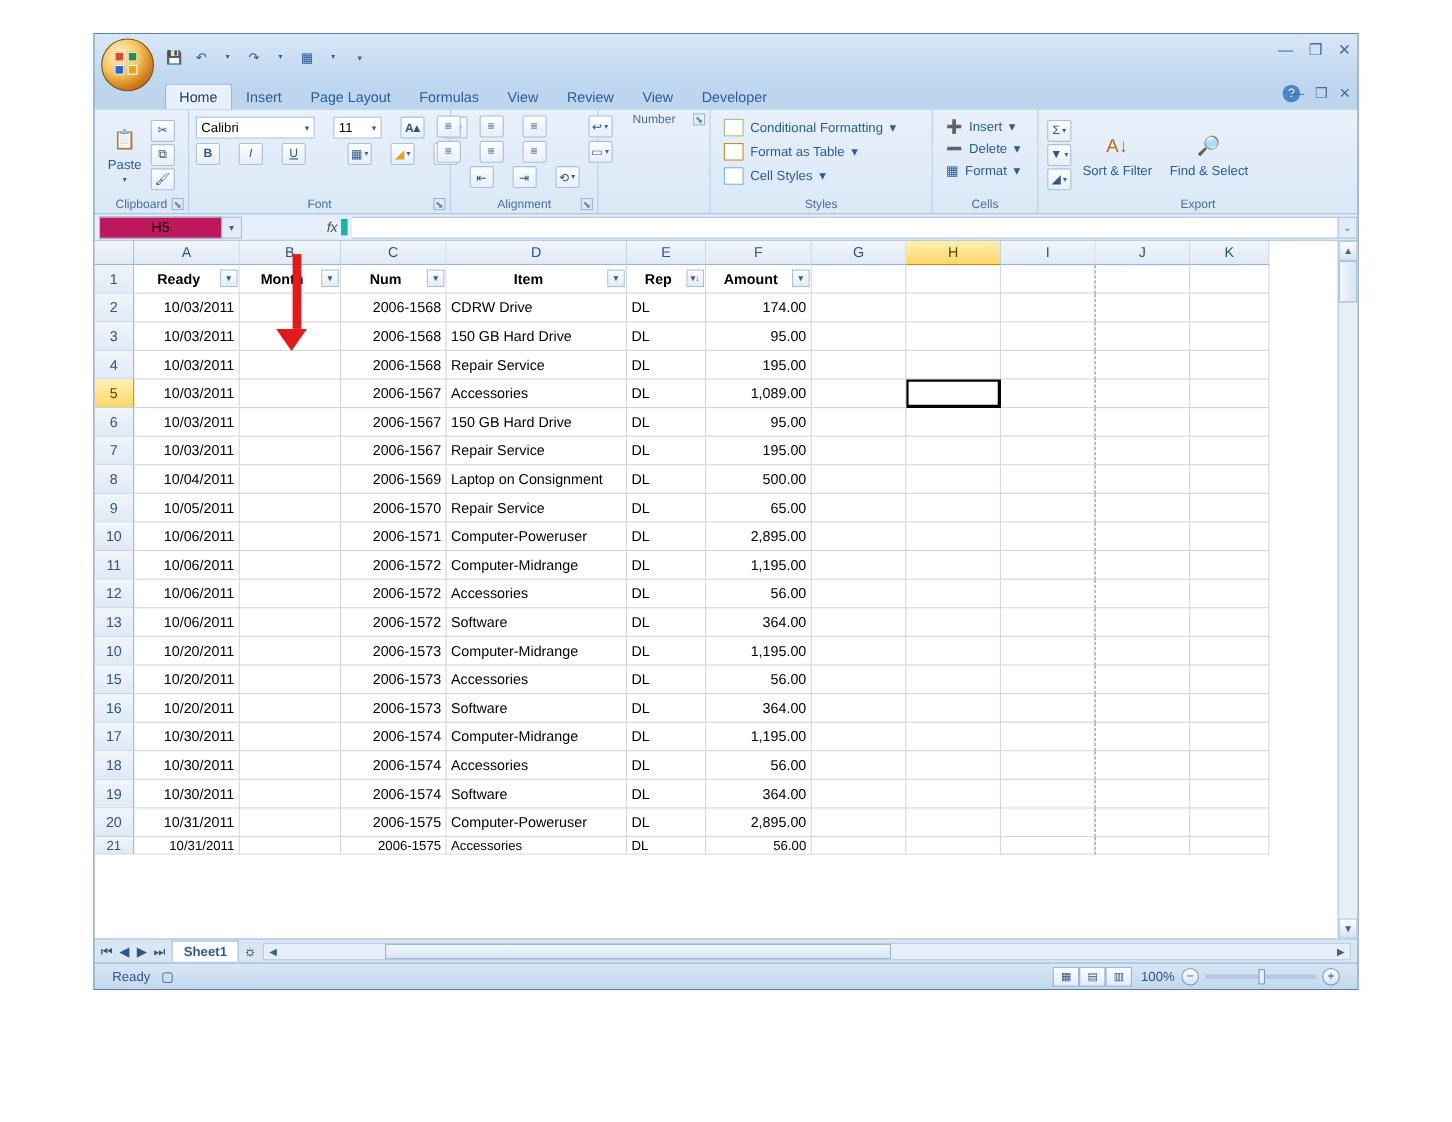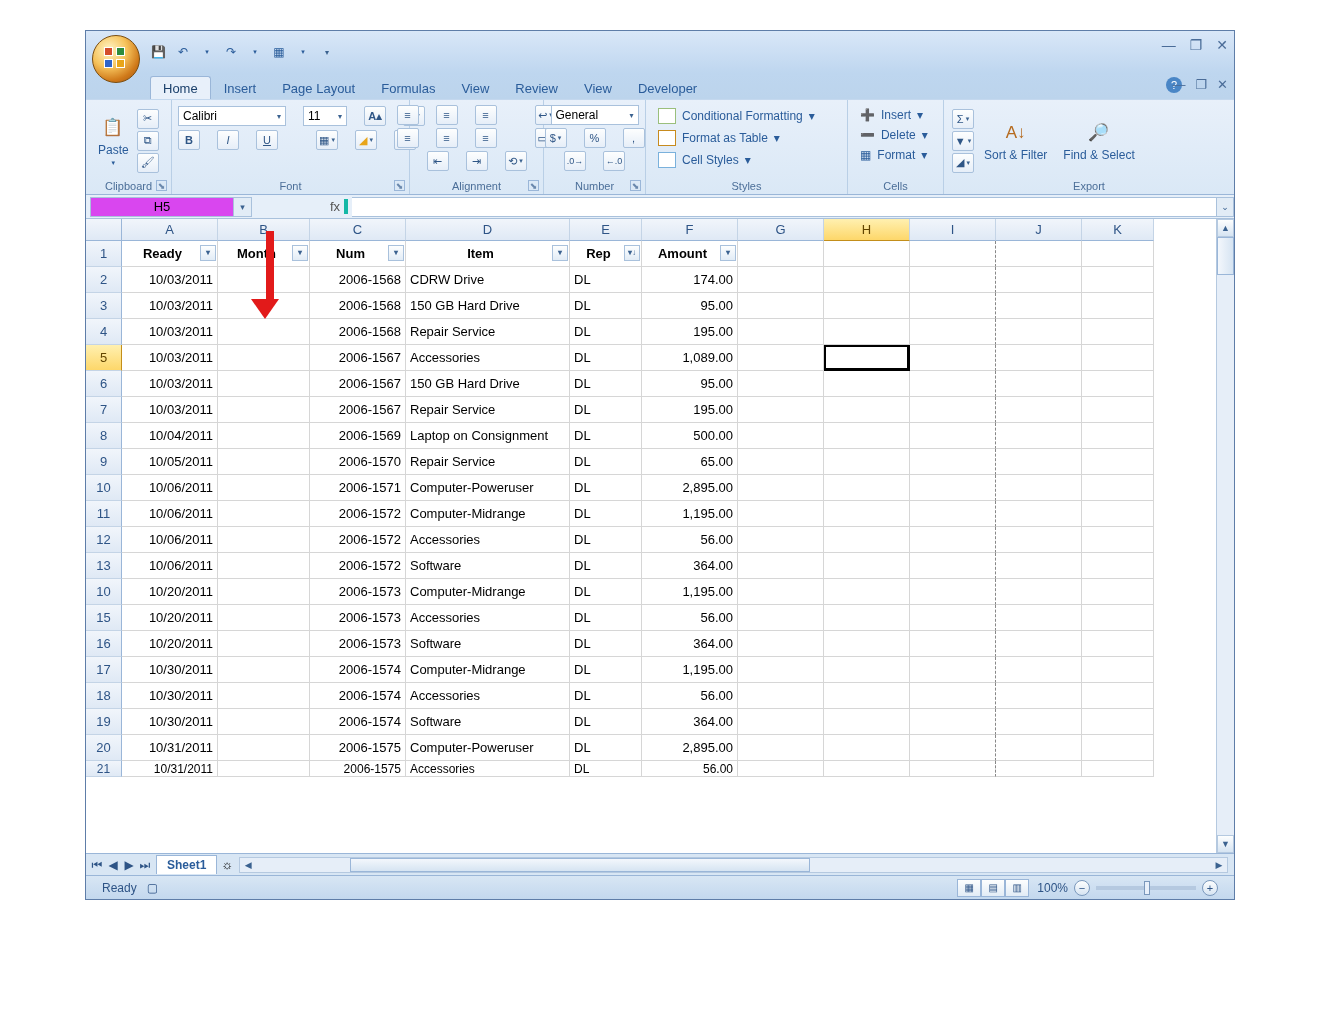--- a/index.html
+++ b/index.html
@@ -212,18 +212,6 @@
     </div>
 
     <div class="grp" style="width:102px">
-      <div class="grp-body vstack" style="gap:3px;padding-top:3px">
-        <div class="combo dd" style="width:88px">General</div>
-        <div class="mini-row">
-          <span class="mini dd">$</span>
-          <span class="mini">%</span>
-          <span class="mini">,</span>
-        </div>
-        <div class="mini-row">
-          <span class="mini" style="font-size:9px">.0→</span>
-          <span class="mini" style="font-size:9px">←.0</span>
-        </div>
-      </div>
       <div class="grp-label"><span>Number</span><span class="dl">⬊</span></div>
     </div>
 

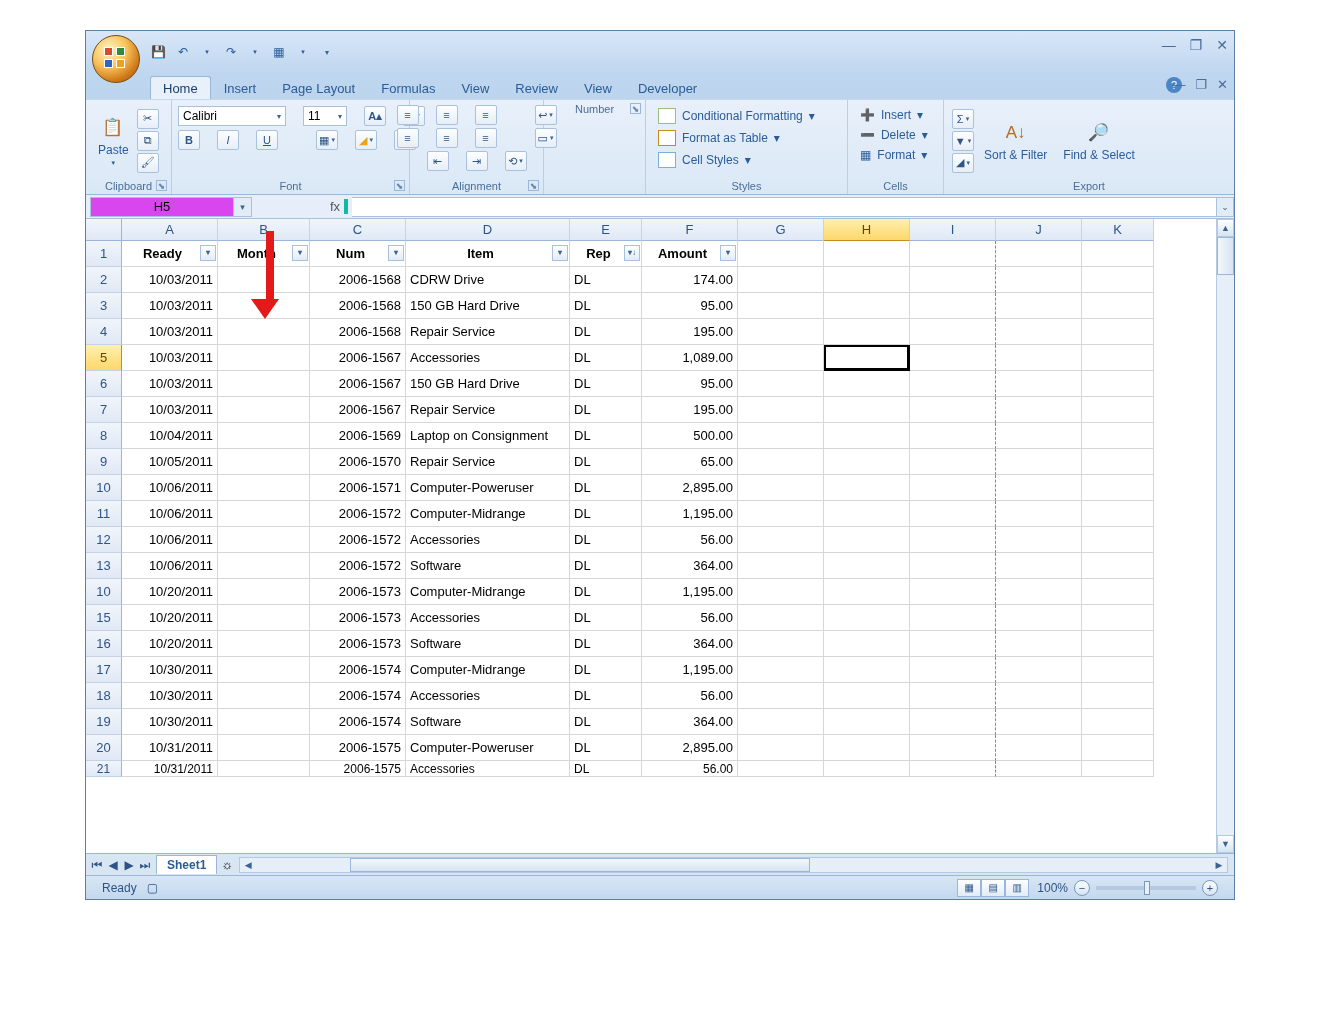--- a/index.html
+++ b/index.html
@@ -42,7 +42,7 @@
 
 
 .fbar { height:24px; background:#e6eff9; border-bottom:1px solid #a9c1dc; display:flex; align-items:center; }
-.namebox { width:144px; height:20px; background:#d946ef; border:1px solid #a9c1dc; margin-left:4px; text-align:center; font-size:13px; display:flex; align-items:center; justify-content:center; }
+.namebox { width:112px; height:20px; background:#be185d; border:1px solid #a9c1dc; margin-left:4px; text-align:center; font-size:13px; display:flex; align-items:center; justify-content:center; }
 .nb-dd { width:18px; height:20px; border:1px solid #a9c1dc; border-left:none; background:#e2ecf6; font-size:9px; color:#3b6290; display:flex; align-items:center; justify-content:center; }
 .fx { width:22px; text-align:center; font-size:13px; color:#555; border-right:4px solid #14b8a6; margin:0 4px; }
 .formula-input { flex:1; height:20px; background:#fff; border:1px solid #a9c1dc; border-left:none; border-right:none; }

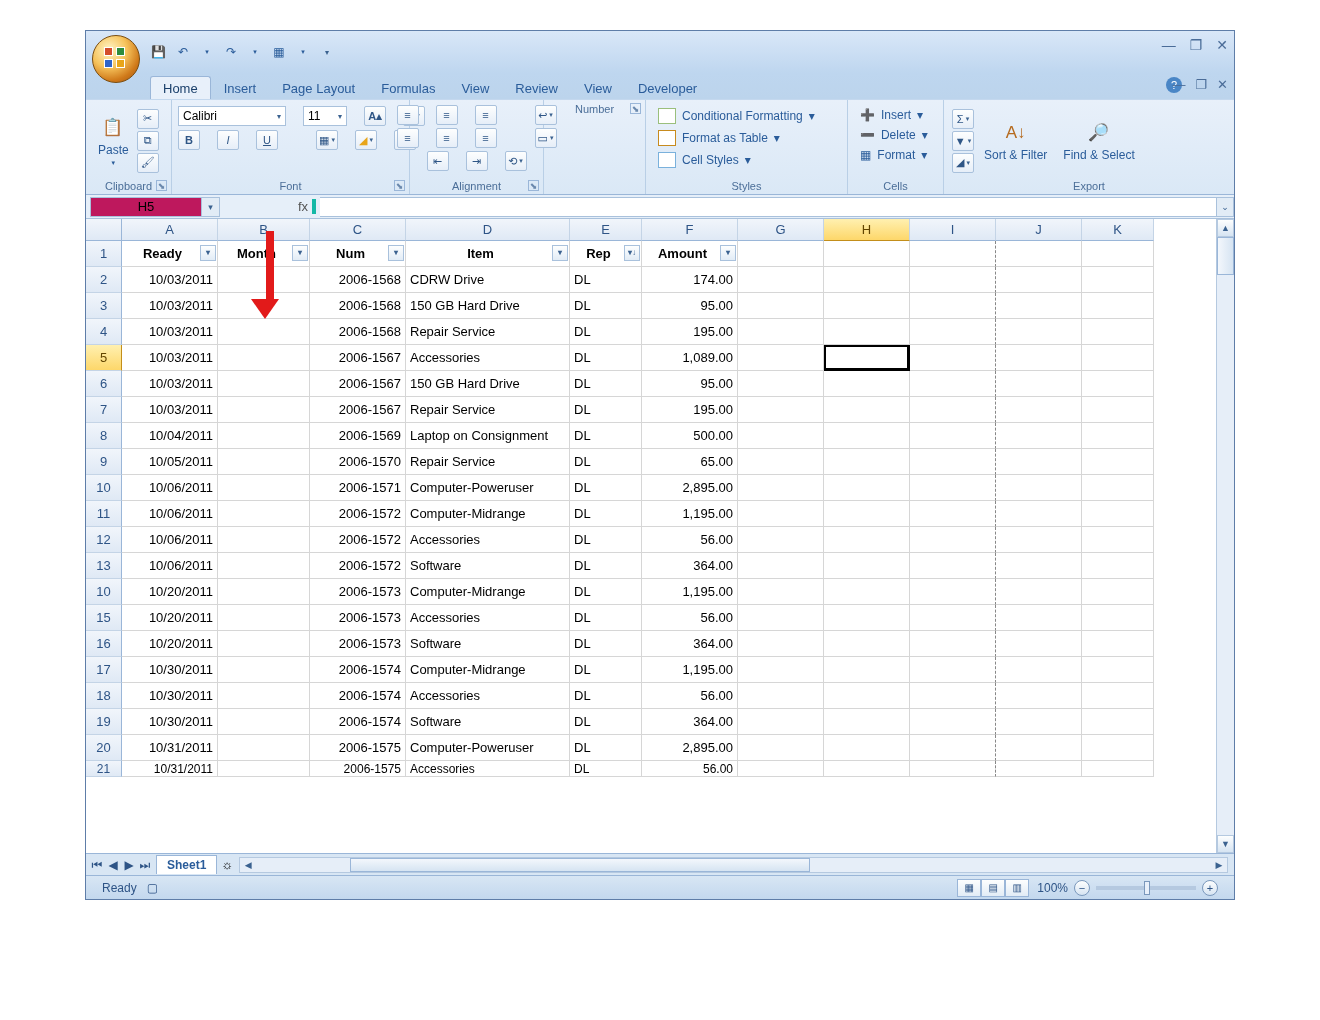--- a/index.html
+++ b/index.html
@@ -44,7 +44,7 @@
 .fbar { height:24px; background:#e6eff9; border-bottom:1px solid #a9c1dc; display:flex; align-items:center; }
 .namebox { width:112px; height:20px; background:#be185d; border:1px solid #a9c1dc; margin-left:4px; text-align:center; font-size:13px; display:flex; align-items:center; justify-content:center; }
 .nb-dd { width:18px; height:20px; border:1px solid #a9c1dc; border-left:none; background:#e2ecf6; font-size:9px; color:#3b6290; display:flex; align-items:center; justify-content:center; }
-.fx { width:22px; text-align:center; font-size:13px; color:#555; border-right:4px solid #14b8a6; margin:0 4px; }
+.fx { width:22px; text-align:center; font-style:italic; font-size:13px; color:#555; border-right:6px solid #14b8a6; margin:0 4px; }
 .formula-input { flex:1; height:20px; background:#fff; border:1px solid #a9c1dc; border-left:none; border-right:none; }
 
 

